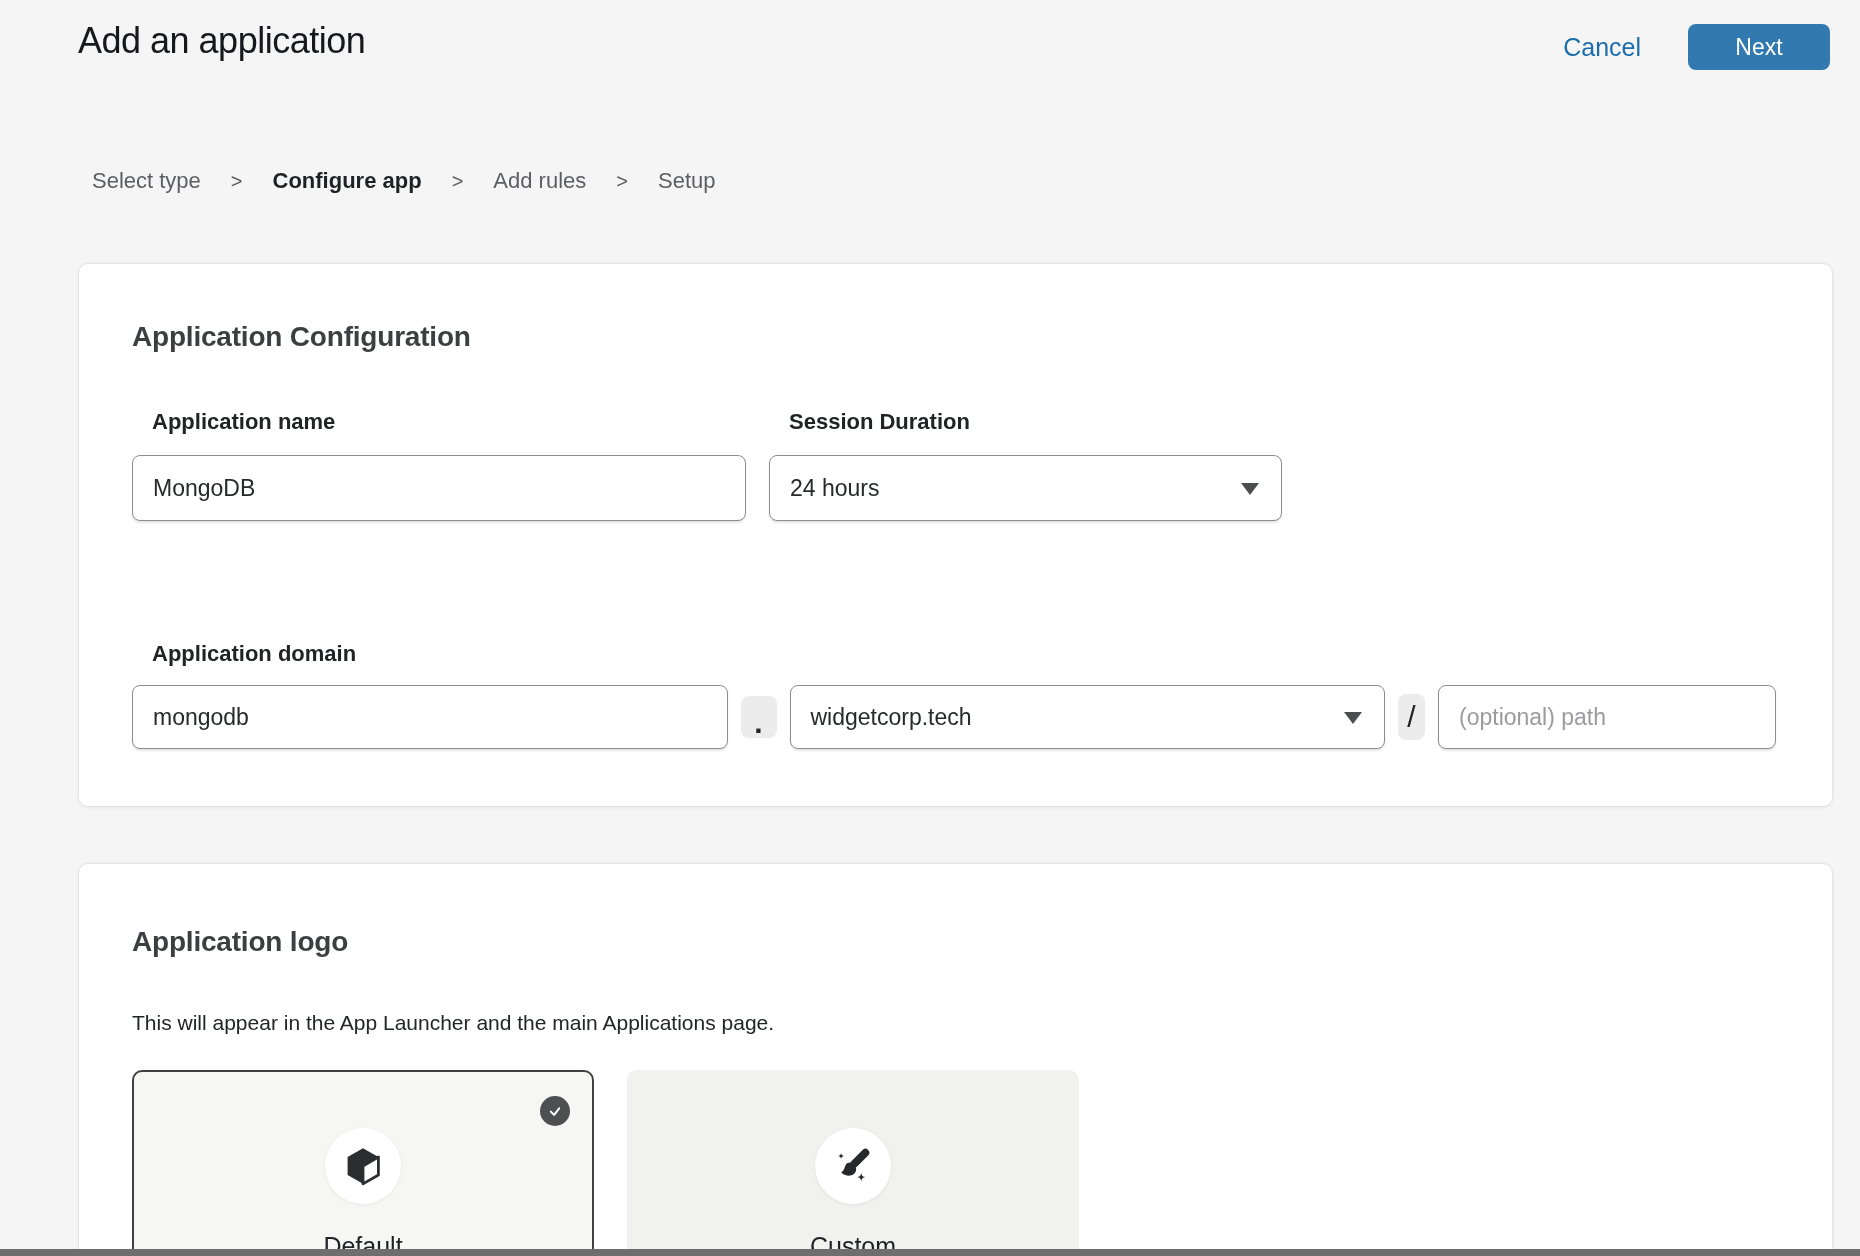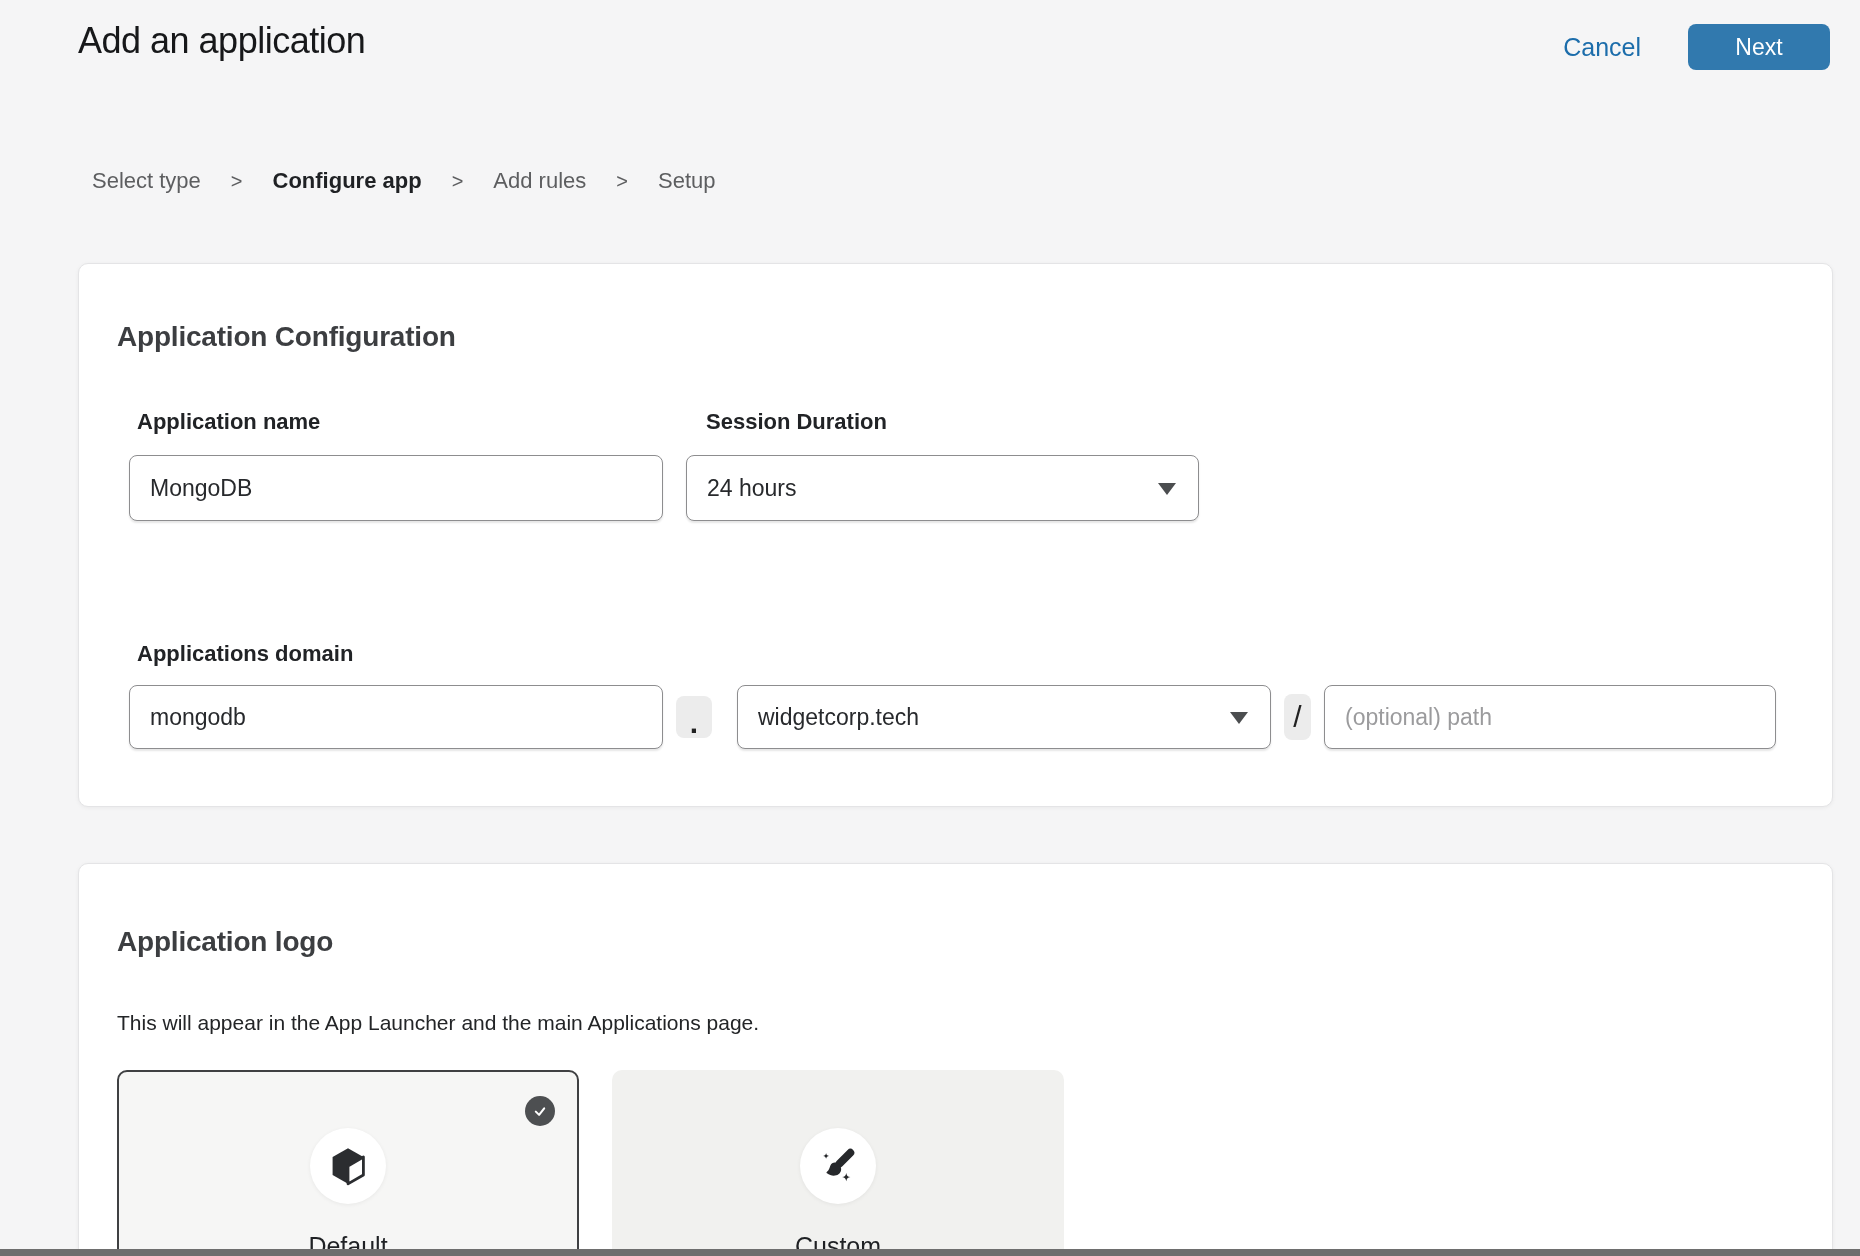--- a/index.html
+++ b/index.html
@@ -71,7 +71,7 @@
     border: 1px solid #e4e4e6;
     border-radius: 10px;
     box-shadow: 0 1px 4px rgba(0,0,0,0.05);
-    padding: 0 56px 0 38px;
+    padding: 0 56px 0 53px;
   }
   .card.config { top: 263px; height: 544px; }
   .card.logo   { top: 863px; height: 520px; }

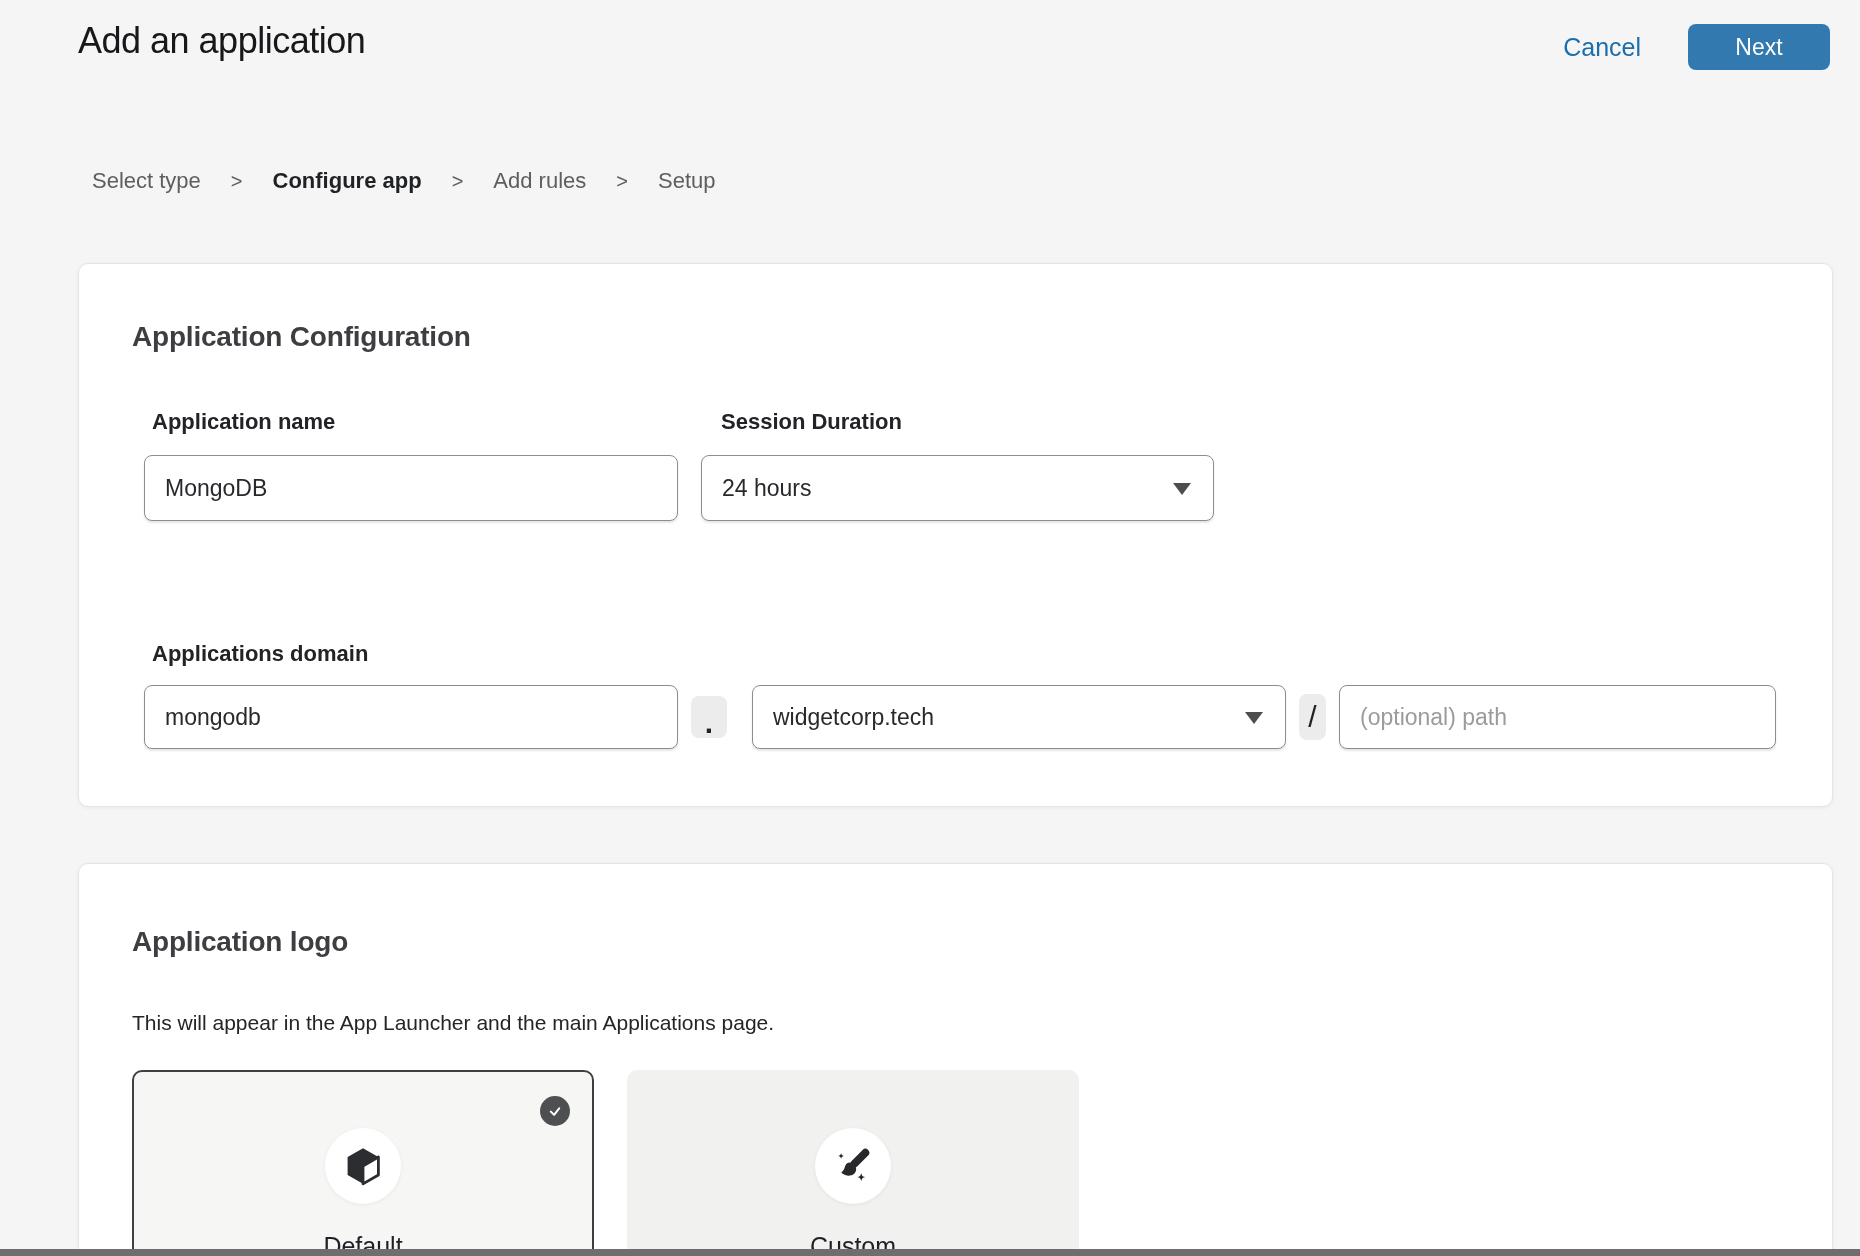--- a/index.html
+++ b/index.html
@@ -126,7 +126,7 @@
     border-top: 12px solid #4b4d4f;
   }
 
-  .w510 { width: 534px; margin-left: 12px; }
+  .w510 { width: 614px; }
   .w513 { width: 513px; }
 
   .domain-label { margin-top: 120px; margin-bottom: 18px; }

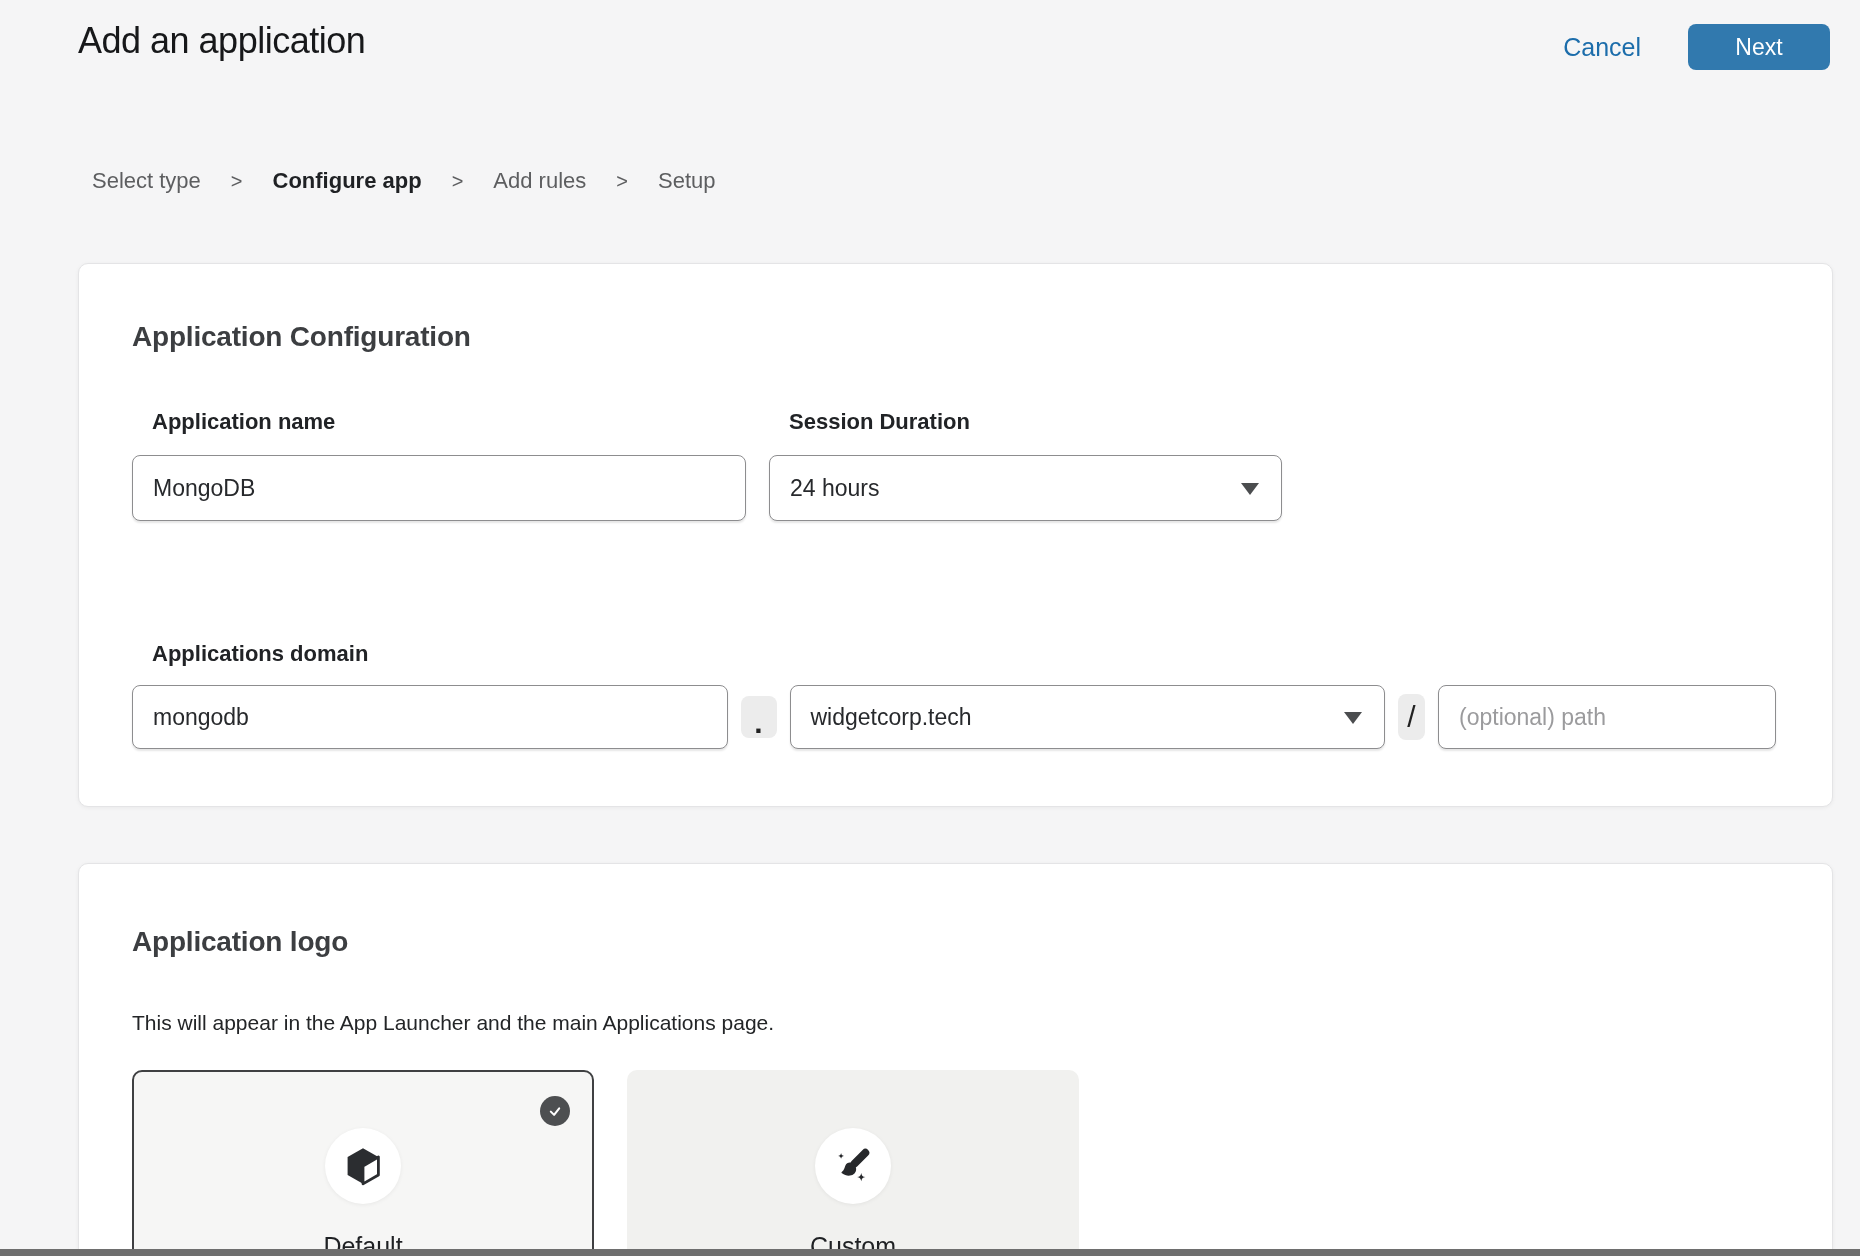--- a/index.html
+++ b/index.html
@@ -251,7 +251,7 @@
     </div>
   </div>
 
-  <label class="field-label domain-label">Applications domain</label>
+  <label class="field-label domain-label">Application domain</label>
   <div class="domain-row">
     <input class="text-input w510" type="text" value="mongodb" style="">
     <span class="sep-box sep-dot">.</span>

